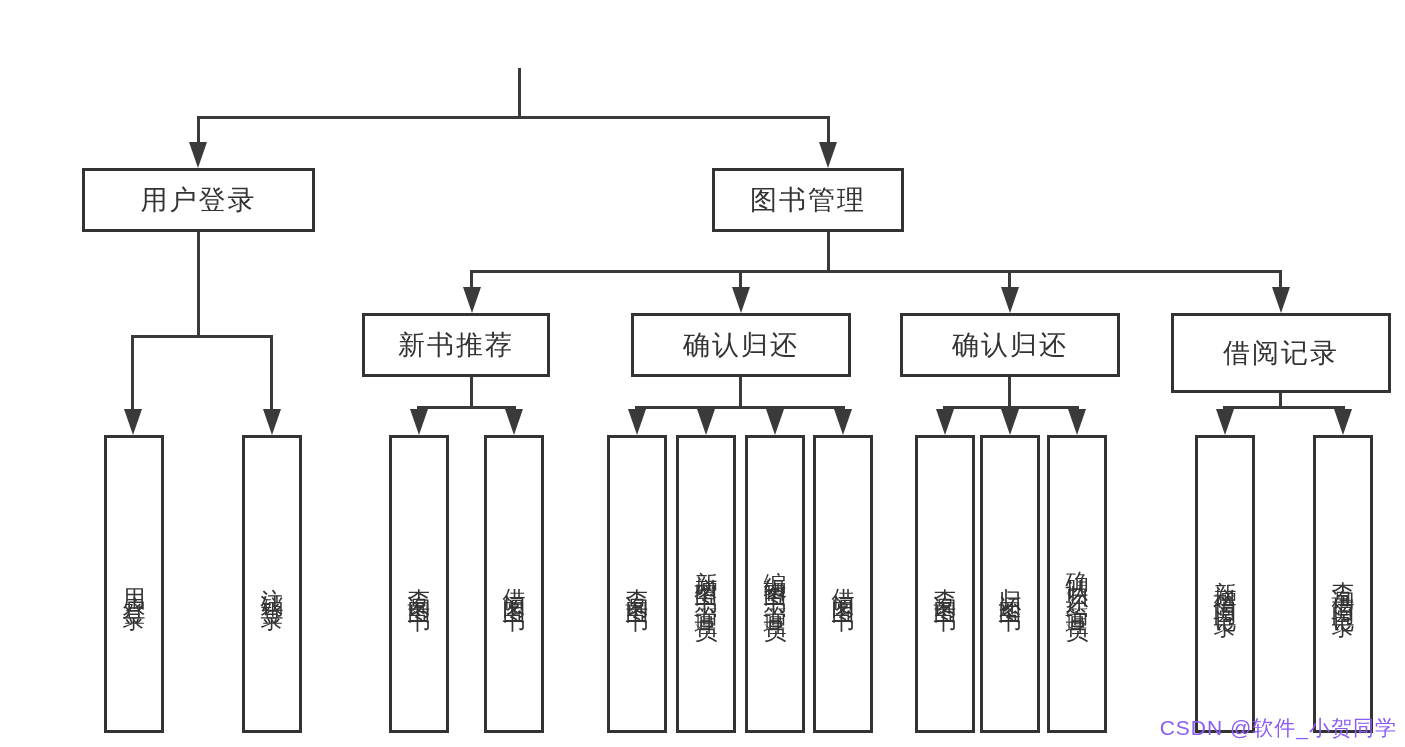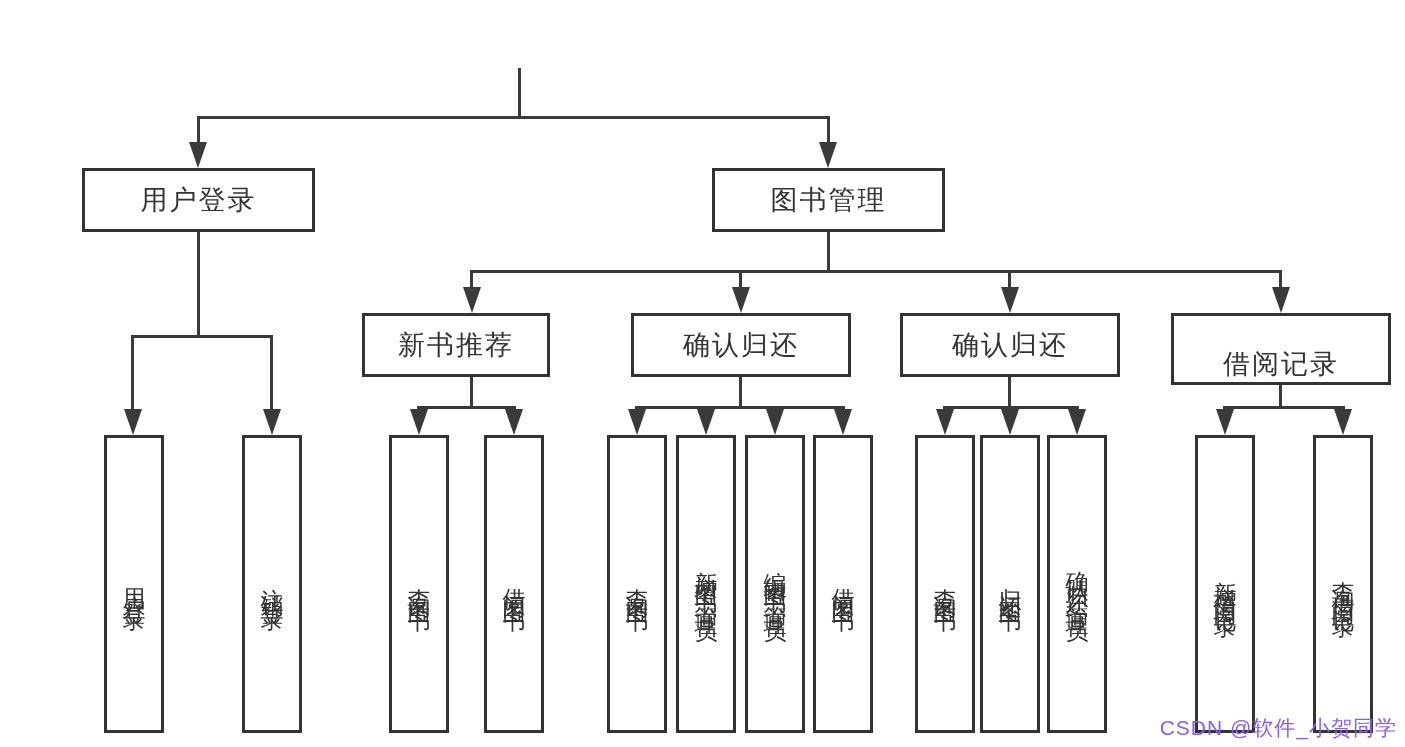--- a/index.html
+++ b/index.html
@@ -62,7 +62,7 @@
   <div class="node lvl" style="left:82px;top:168px;width:233px;height:64px;">
     <span>用户登录</span>
   </div>
-  <div class="node lvl" style="left:712px;top:168px;width:233px;height:64px;">
+  <div class="node lvl" style="left:712px;top:168px;width:192px;height:64px;">
     <span>图书管理</span>
   </div>
 

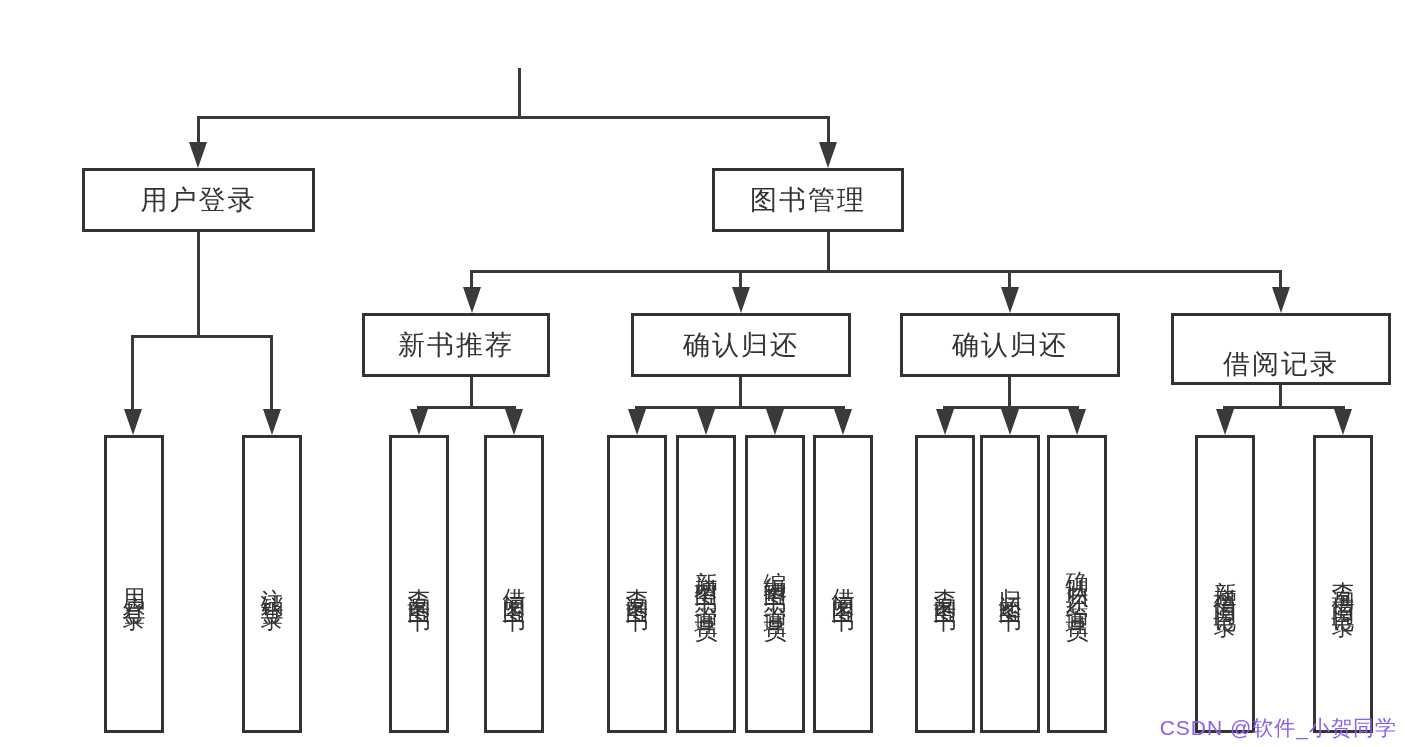--- a/index.html
+++ b/index.html
@@ -93,7 +93,7 @@
   <div class="node lvl" style="left:900px;top:313px;width:220px;height:64px;">
     <span>确认归还</span>
   </div>
-  <div class="node lvl" style="left:1171px;top:313px;width:220px;height:72px;align-items:flex-end;">
+  <div class="node lvl" style="left:1171px;top:313px;width:220px;height:80px;">
     <span>借阅记录</span>
   </div>
 

